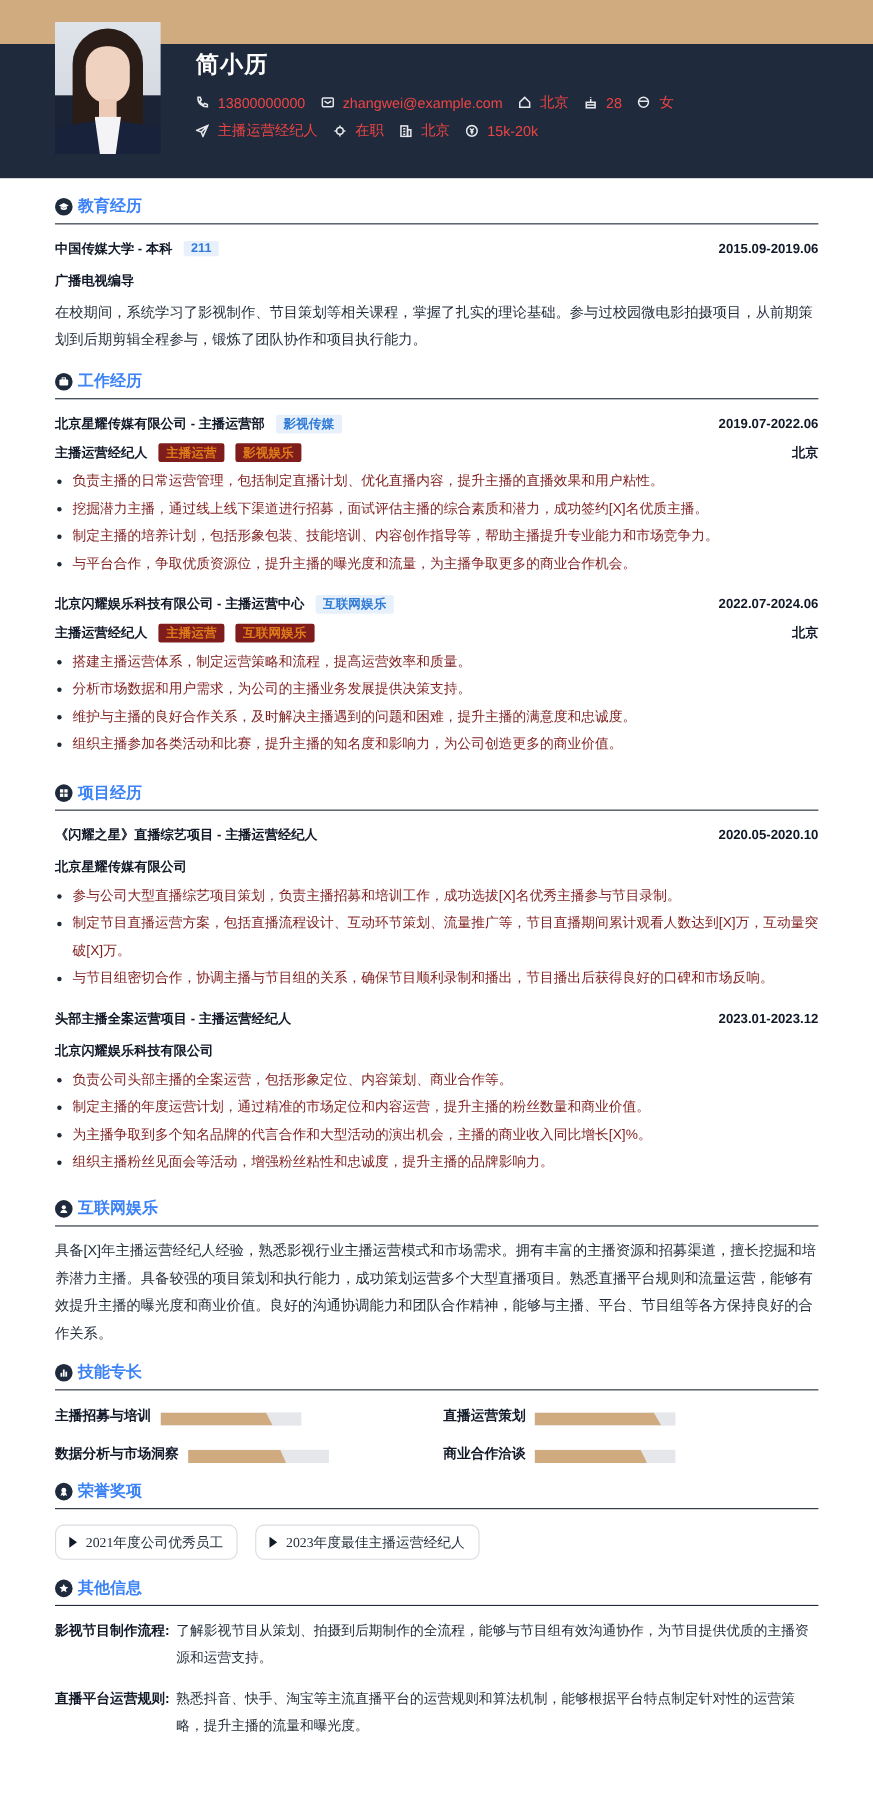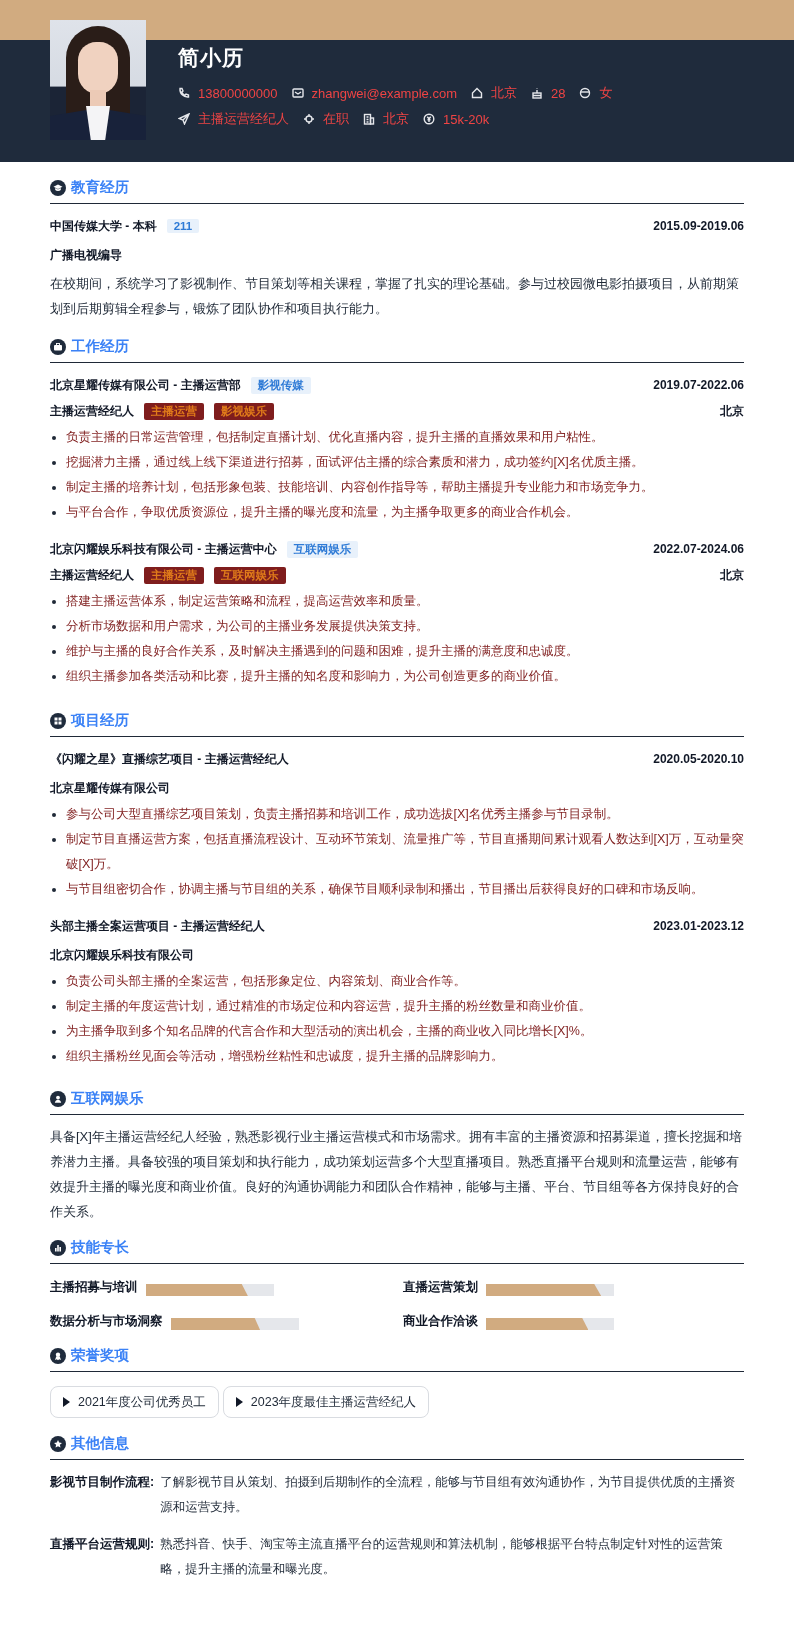--- a/index.html
+++ b/index.html
@@ -52,7 +52,7 @@
   .skill-fill { position: absolute; left: 0; top: 0; height: 100%; background: #d1ab80; clip-path: polygon(0 0, 94% 0, 100% 100%, 0 100%); }
 
   .awards { display: flex; margin-top: 14px; }
-  .award { display: flex; align-items: center; border: 1px solid #d9dce1; border-radius: 8px; padding: 0 12px; height: 32px; margin-right: 4px; font-size: 12.5px; color: #1f2937; }
+  .award { display: flex; align-items: center; border: 1px solid #d9dce1; border-radius: 8px; padding: 0 12px; height: 32px; margin-right: 16px; font-size: 12.5px; color: #1f2937; font-family: Liberation Serif, serif; }
   .award .tri { width: 0; height: 0; border-left: 7px solid #111827; border-top: 5px solid transparent; border-bottom: 5px solid transparent; margin-right: 8px; }
 
   .other-row { display: flex; margin-top: 10px; line-height: 25px; font-size: 12.5px; }

